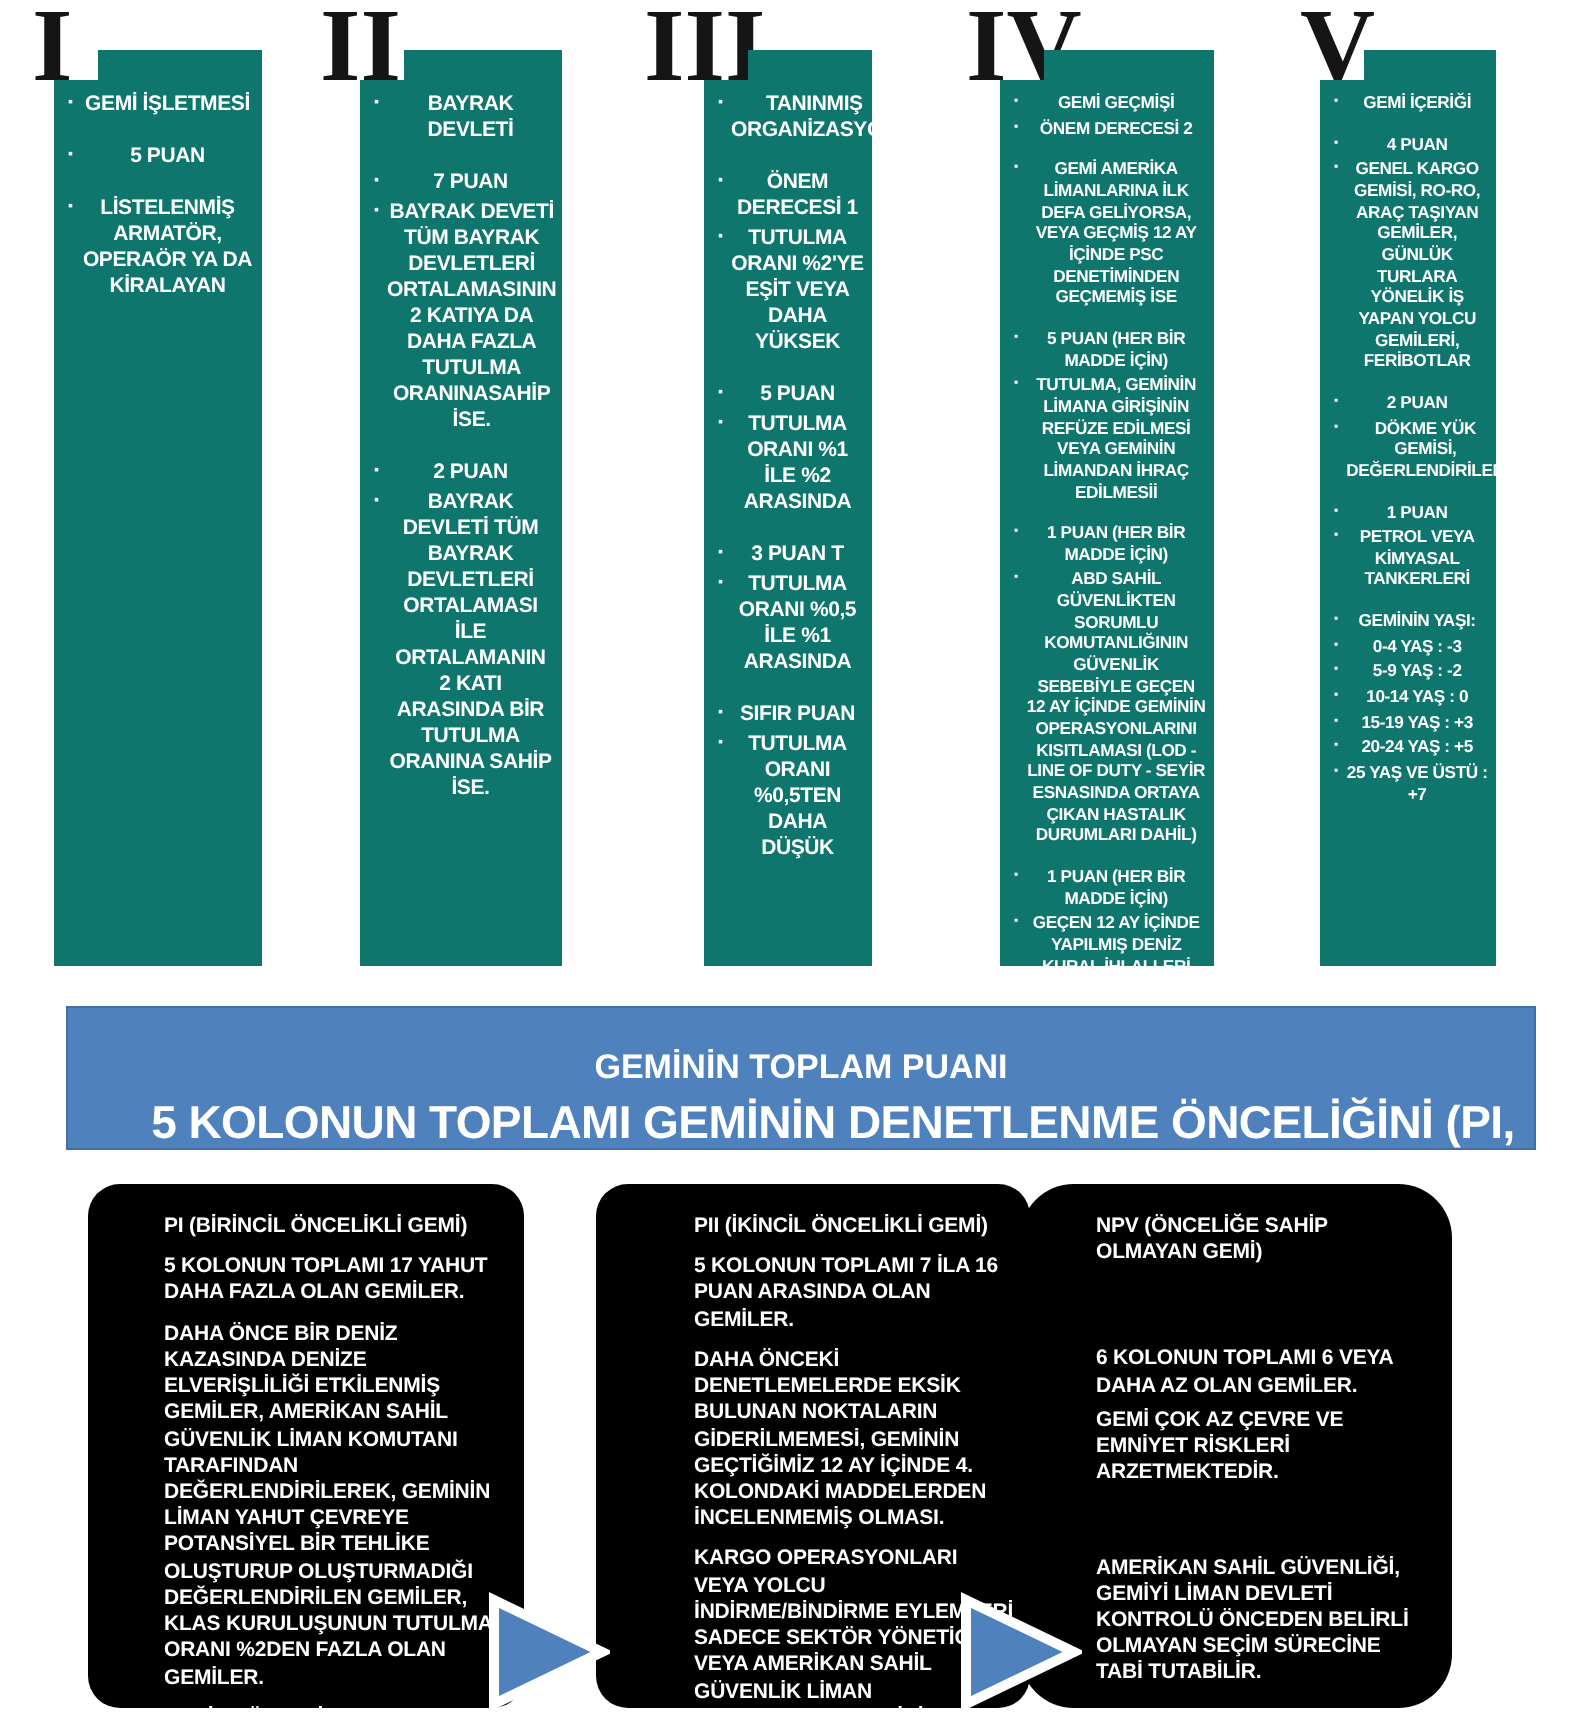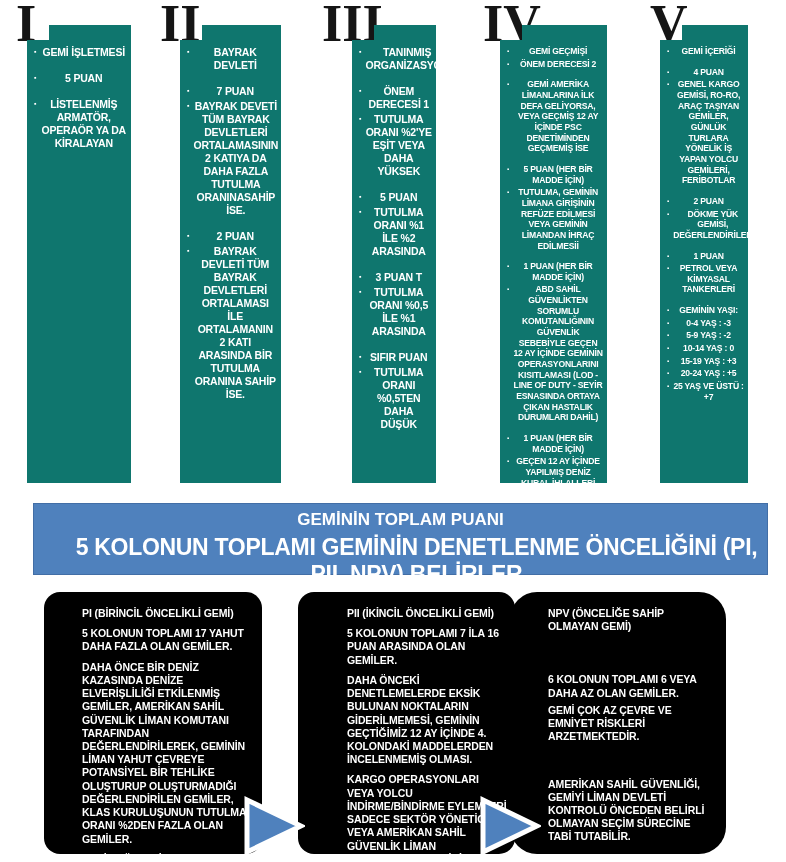--- a/index.html
+++ b/index.html
@@ -38,7 +38,7 @@
     position:absolute;left:33px;top:503px;width:735px;height:72px;background:#4f81bd;
     border:1px solid #426ea6;box-sizing:border-box;color:#ffffff;
   }
-  .banner-l1{text-align:center;font-weight:bold;font-size:17px;margin-top:6px;}
+  .banner-l1{text-align:center;font-weight:bold;font-size:17px;margin-top:20px;}
   .banner-l2{text-align:center;font-weight:bold;font-size:23px;margin-top:4px;letter-spacing:-0.3px;padding-left:32px;}
   
   .pbox{

